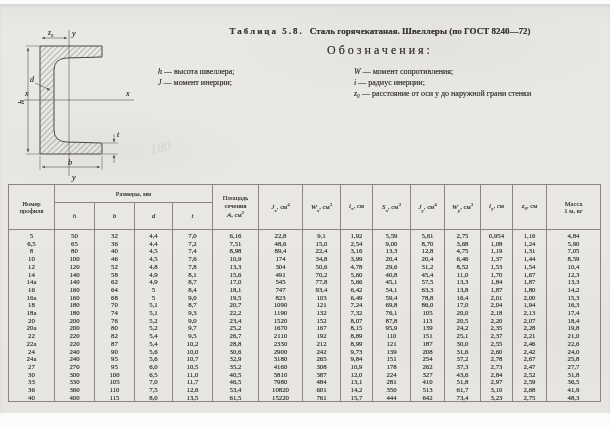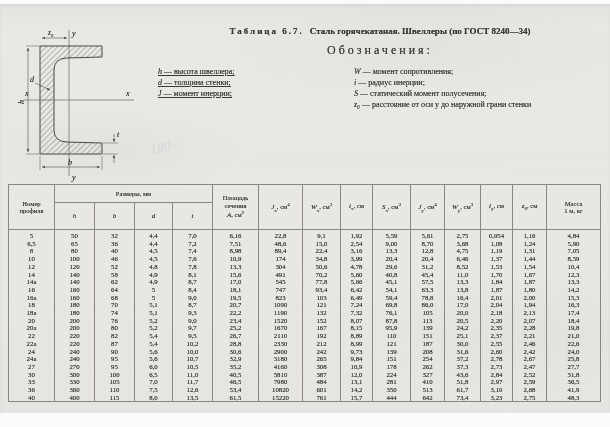--- a/index.html
+++ b/index.html
@@ -106,7 +106,7 @@
 
   <div class="title-block">
     <div class="doc-title">
-      <span class="tnum">Таблица 6.7.</span><span>Сталь горячекатаная. Швеллеры (по ГОСТ 8240—34)</span>
+      <span class="tnum">Таблица 5.8.</span><span>Сталь горячекатаная. Швеллеры (по ГОСТ 8240—34)</span>
     </div>
     <div class="legend-title">Обозначения:</div>
   </div>

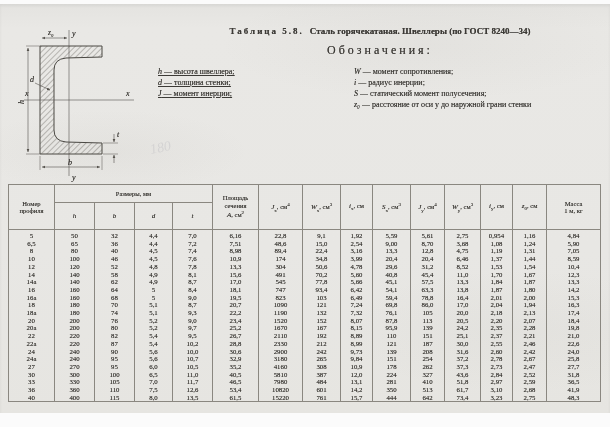--- a/index.html
+++ b/index.html
@@ -106,7 +106,7 @@
 
   <div class="title-block">
     <div class="doc-title">
-      <span class="tnum">Таблица 5.8.</span><span>Сталь горячекатаная. Швеллеры (по ГОСТ 8240—34)</span>
+      <span class="tnum">Таблица 5.8.</span><span>Сталь горячекатаная. Швеллеры (по ГОСТ 8240—72)</span>
     </div>
     <div class="legend-title">Обозначения:</div>
   </div>

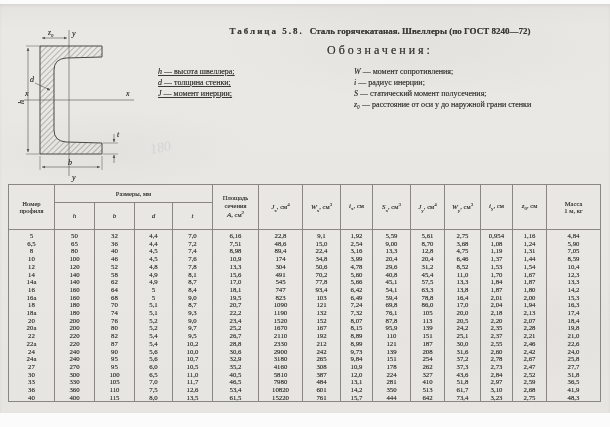--- a/index.html
+++ b/index.html
@@ -25,7 +25,7 @@
   .legend-title{font-size:12px;letter-spacing:3px;margin-top:7px;font-weight:normal;}
   .legend{position:absolute;left:158px;top:62px;right:8px;display:flex;font-size:8px;line-height:11px;}
   .legend ul{list-style:none;margin:0;padding:0;}
-  .legend-left{width:196px;padding-left:30px;box-sizing:border-box;text-decoration:underline;}
+  .legend-left{width:196px;padding-left:30px;box-sizing:border-box;}
   .legend-right{flex:1;padding-left:4px;max-width:220px;}
   .legend i{font-style:italic;}
   .diagram{position:absolute;left:12px;top:20px;width:142px;height:160px;}

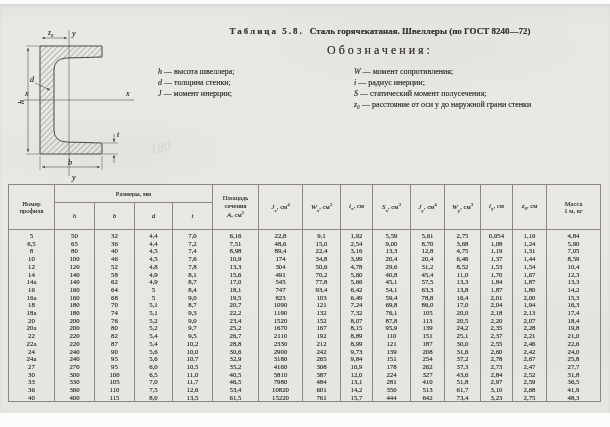--- a/index.html
+++ b/index.html
@@ -114,7 +114,6 @@
   <div class="legend">
     <ul class="legend-left">
         <li><i>h</i> — высота швеллера;</li>
-        <li><i>d</i> — толщина стенки;</li>
         <li><i>J</i> — момент инерции;</li>
       </ul>
     <ul class="legend-right">

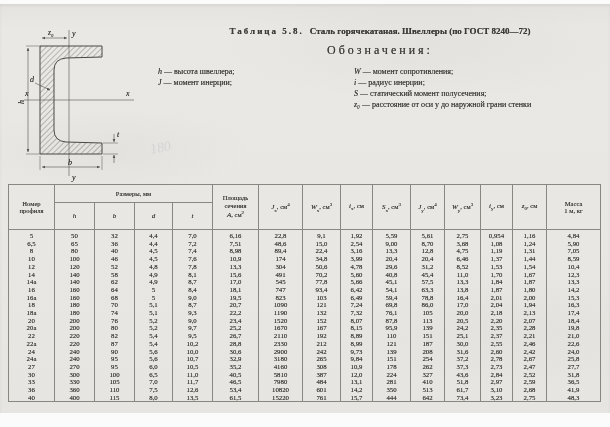--- a/index.html
+++ b/index.html
@@ -119,7 +119,6 @@
     <ul class="legend-right">
         <li><i>W</i> — момент сопротивления;</li>
         <li><i>i</i> — радиус инерции;</li>
-        <li><i>S</i> — статический момент полусечения;</li>
         <li><i>z₀</i> — расстояние от оси y до наружной грани стенки</li>
       </ul>
   </div>

